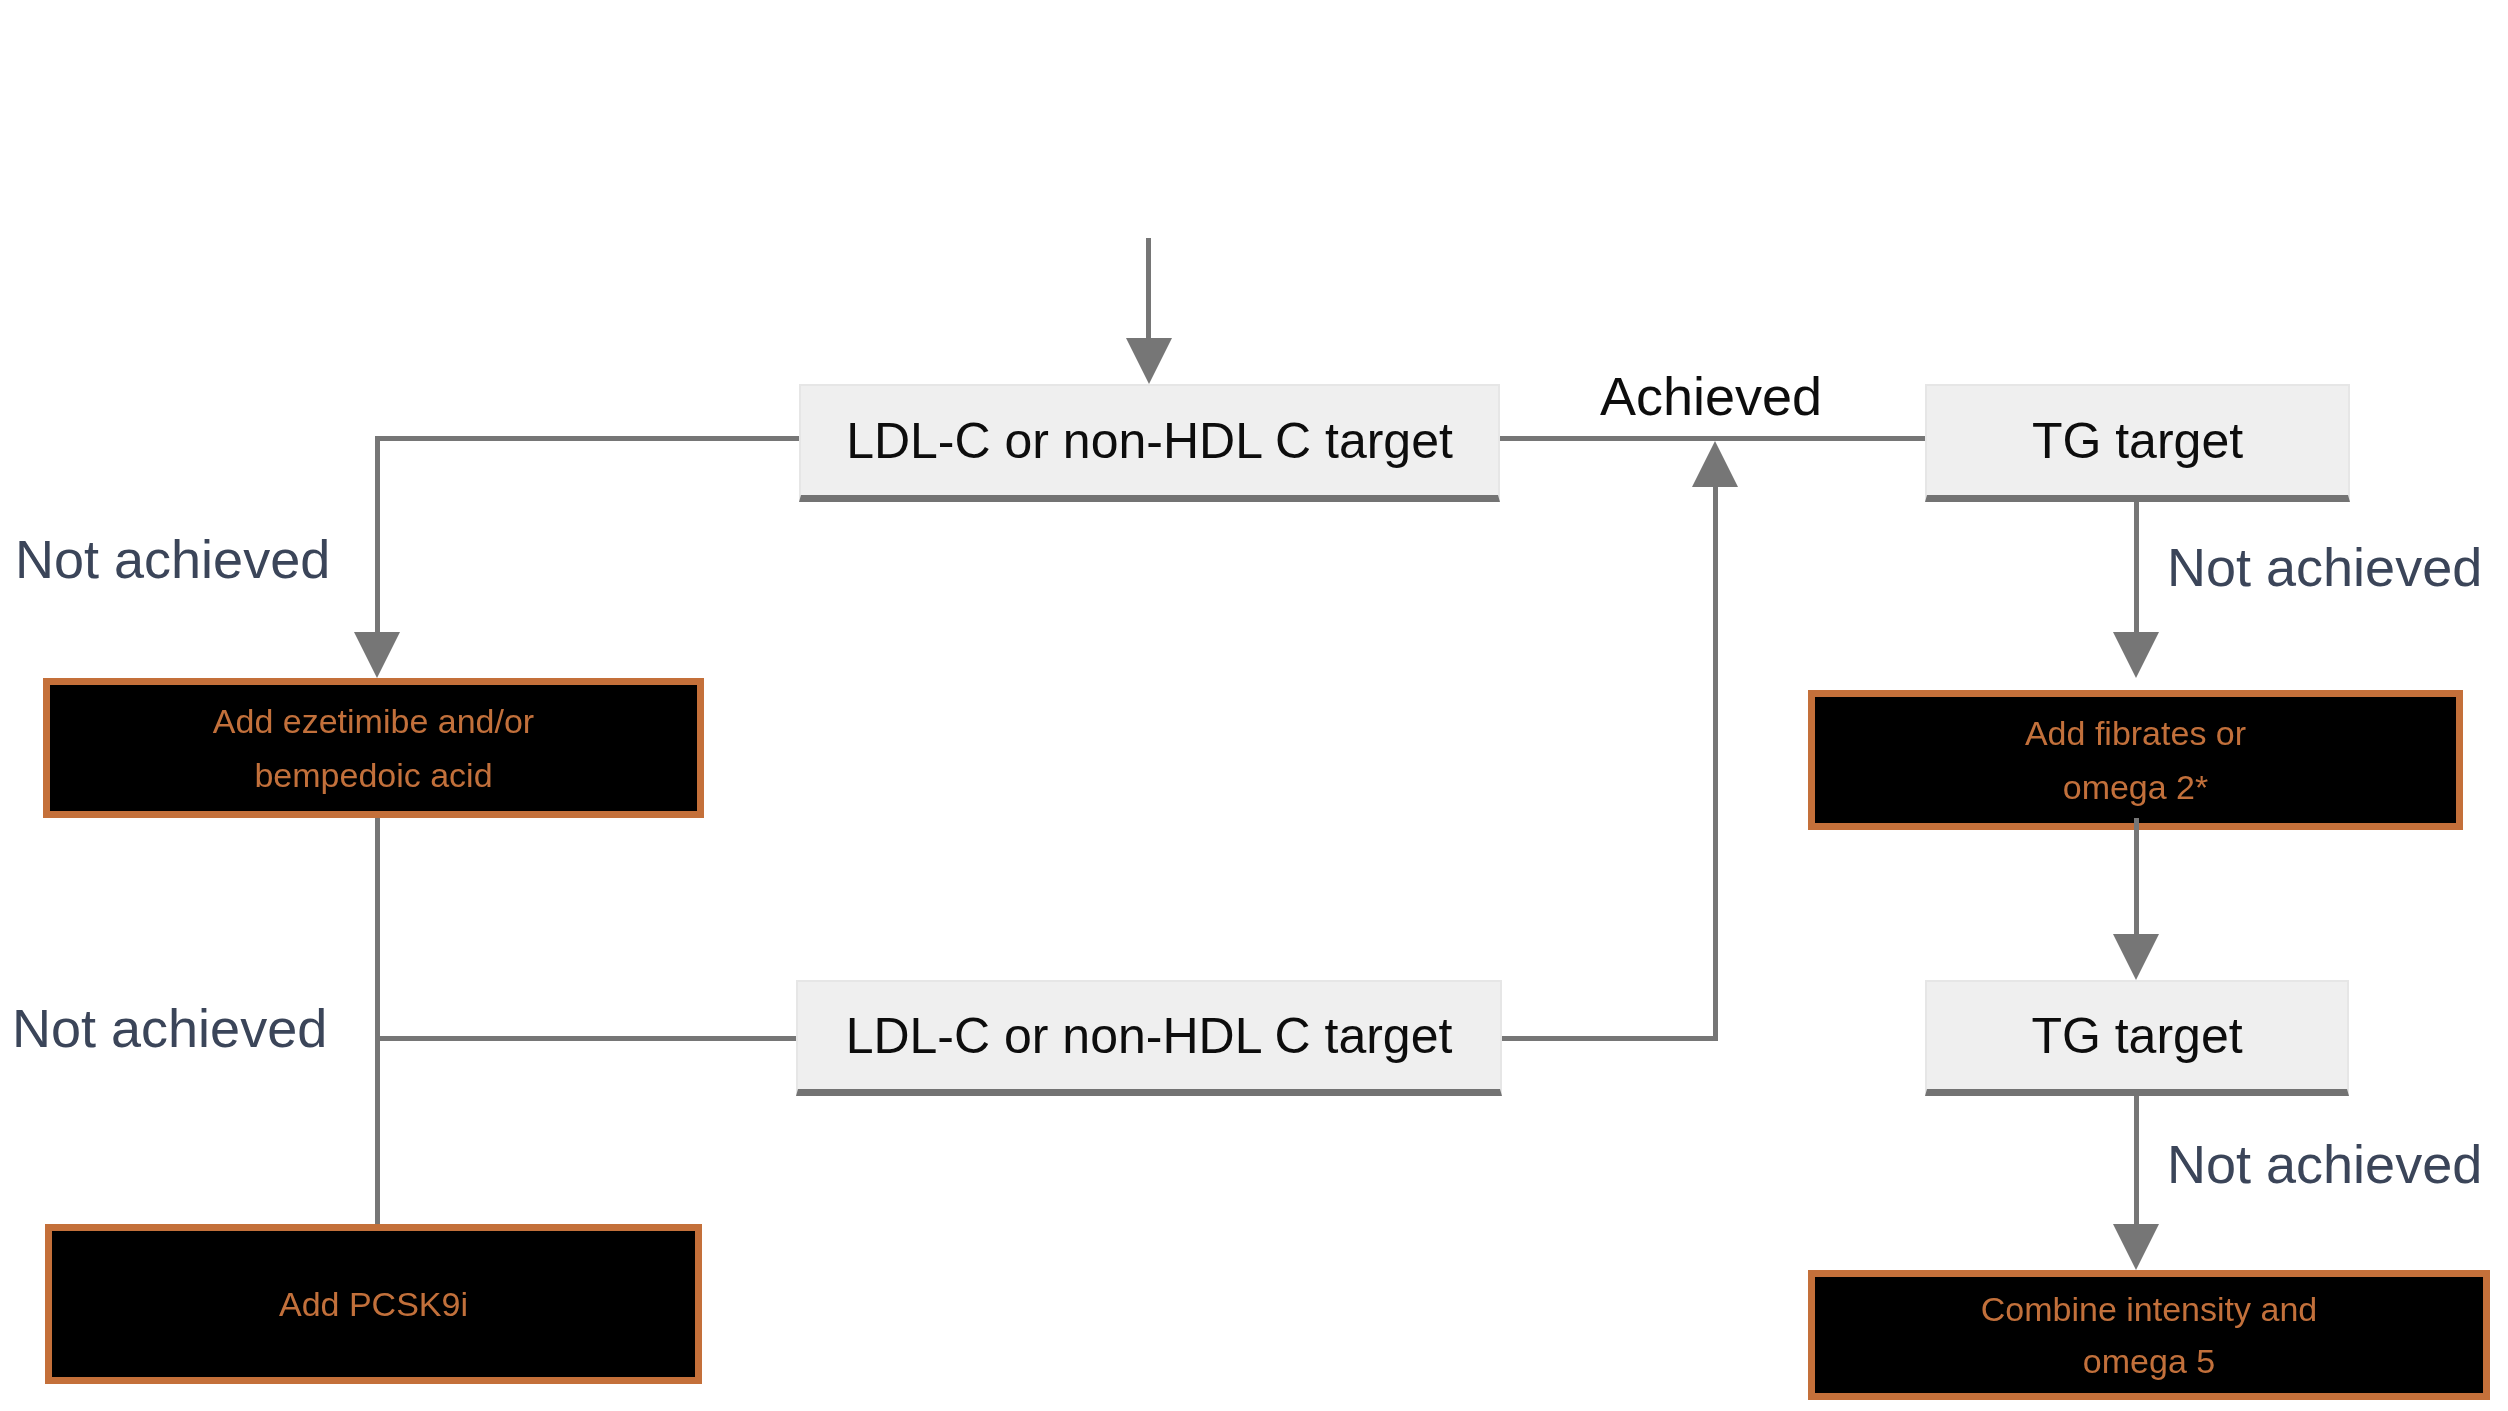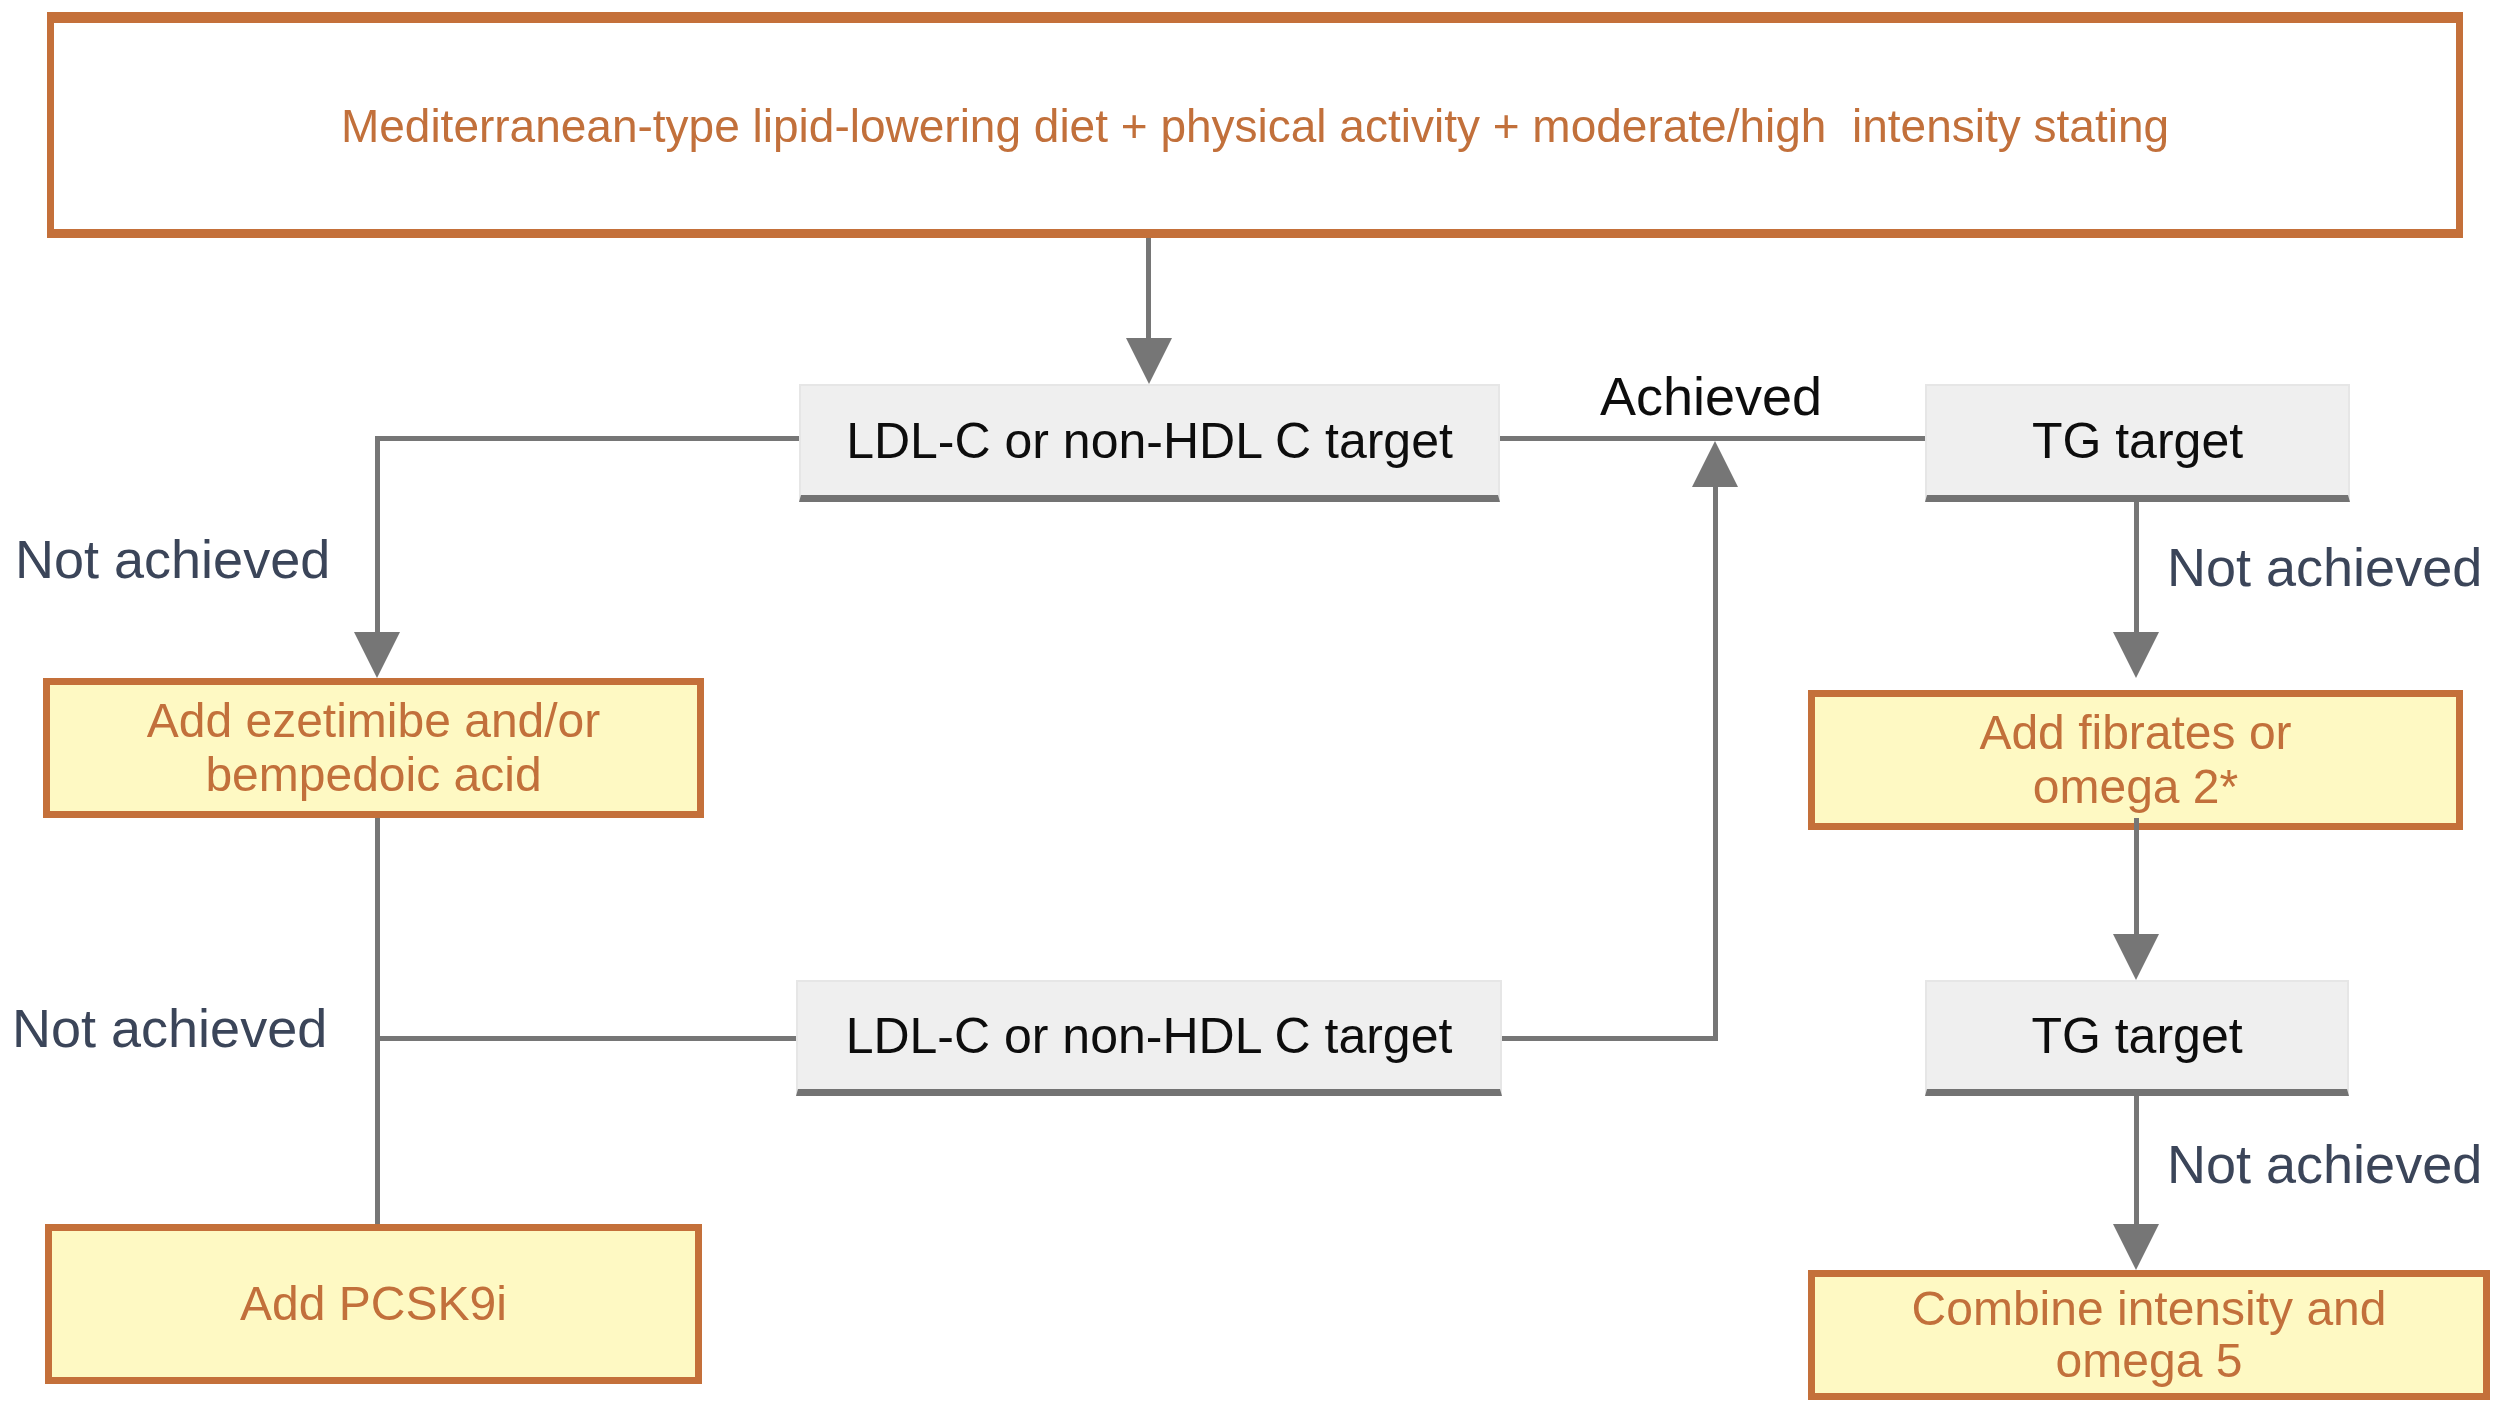--- a/index.html
+++ b/index.html
@@ -66,9 +66,6 @@
 
 <div class="canvas" style="--orange: #C4703A; --orange-text: #C2703B; --navy: #3B4559; --ink: #0D0D0D; --gray-fill: #EFEFEF; --gray-dark: #737373; --line: #767676;">
 
-  <div class="title-box">
-    <span>Mediterranean-type lipid-lowering diet + physical activity + moderate/high  intensity stating</span>
-  </div>
 
   <div class="vline" style="left:1146px;top:238px;height:102px;"></div>
   <div class="arrow-down" style="left:1126px;top:338px;"></div>

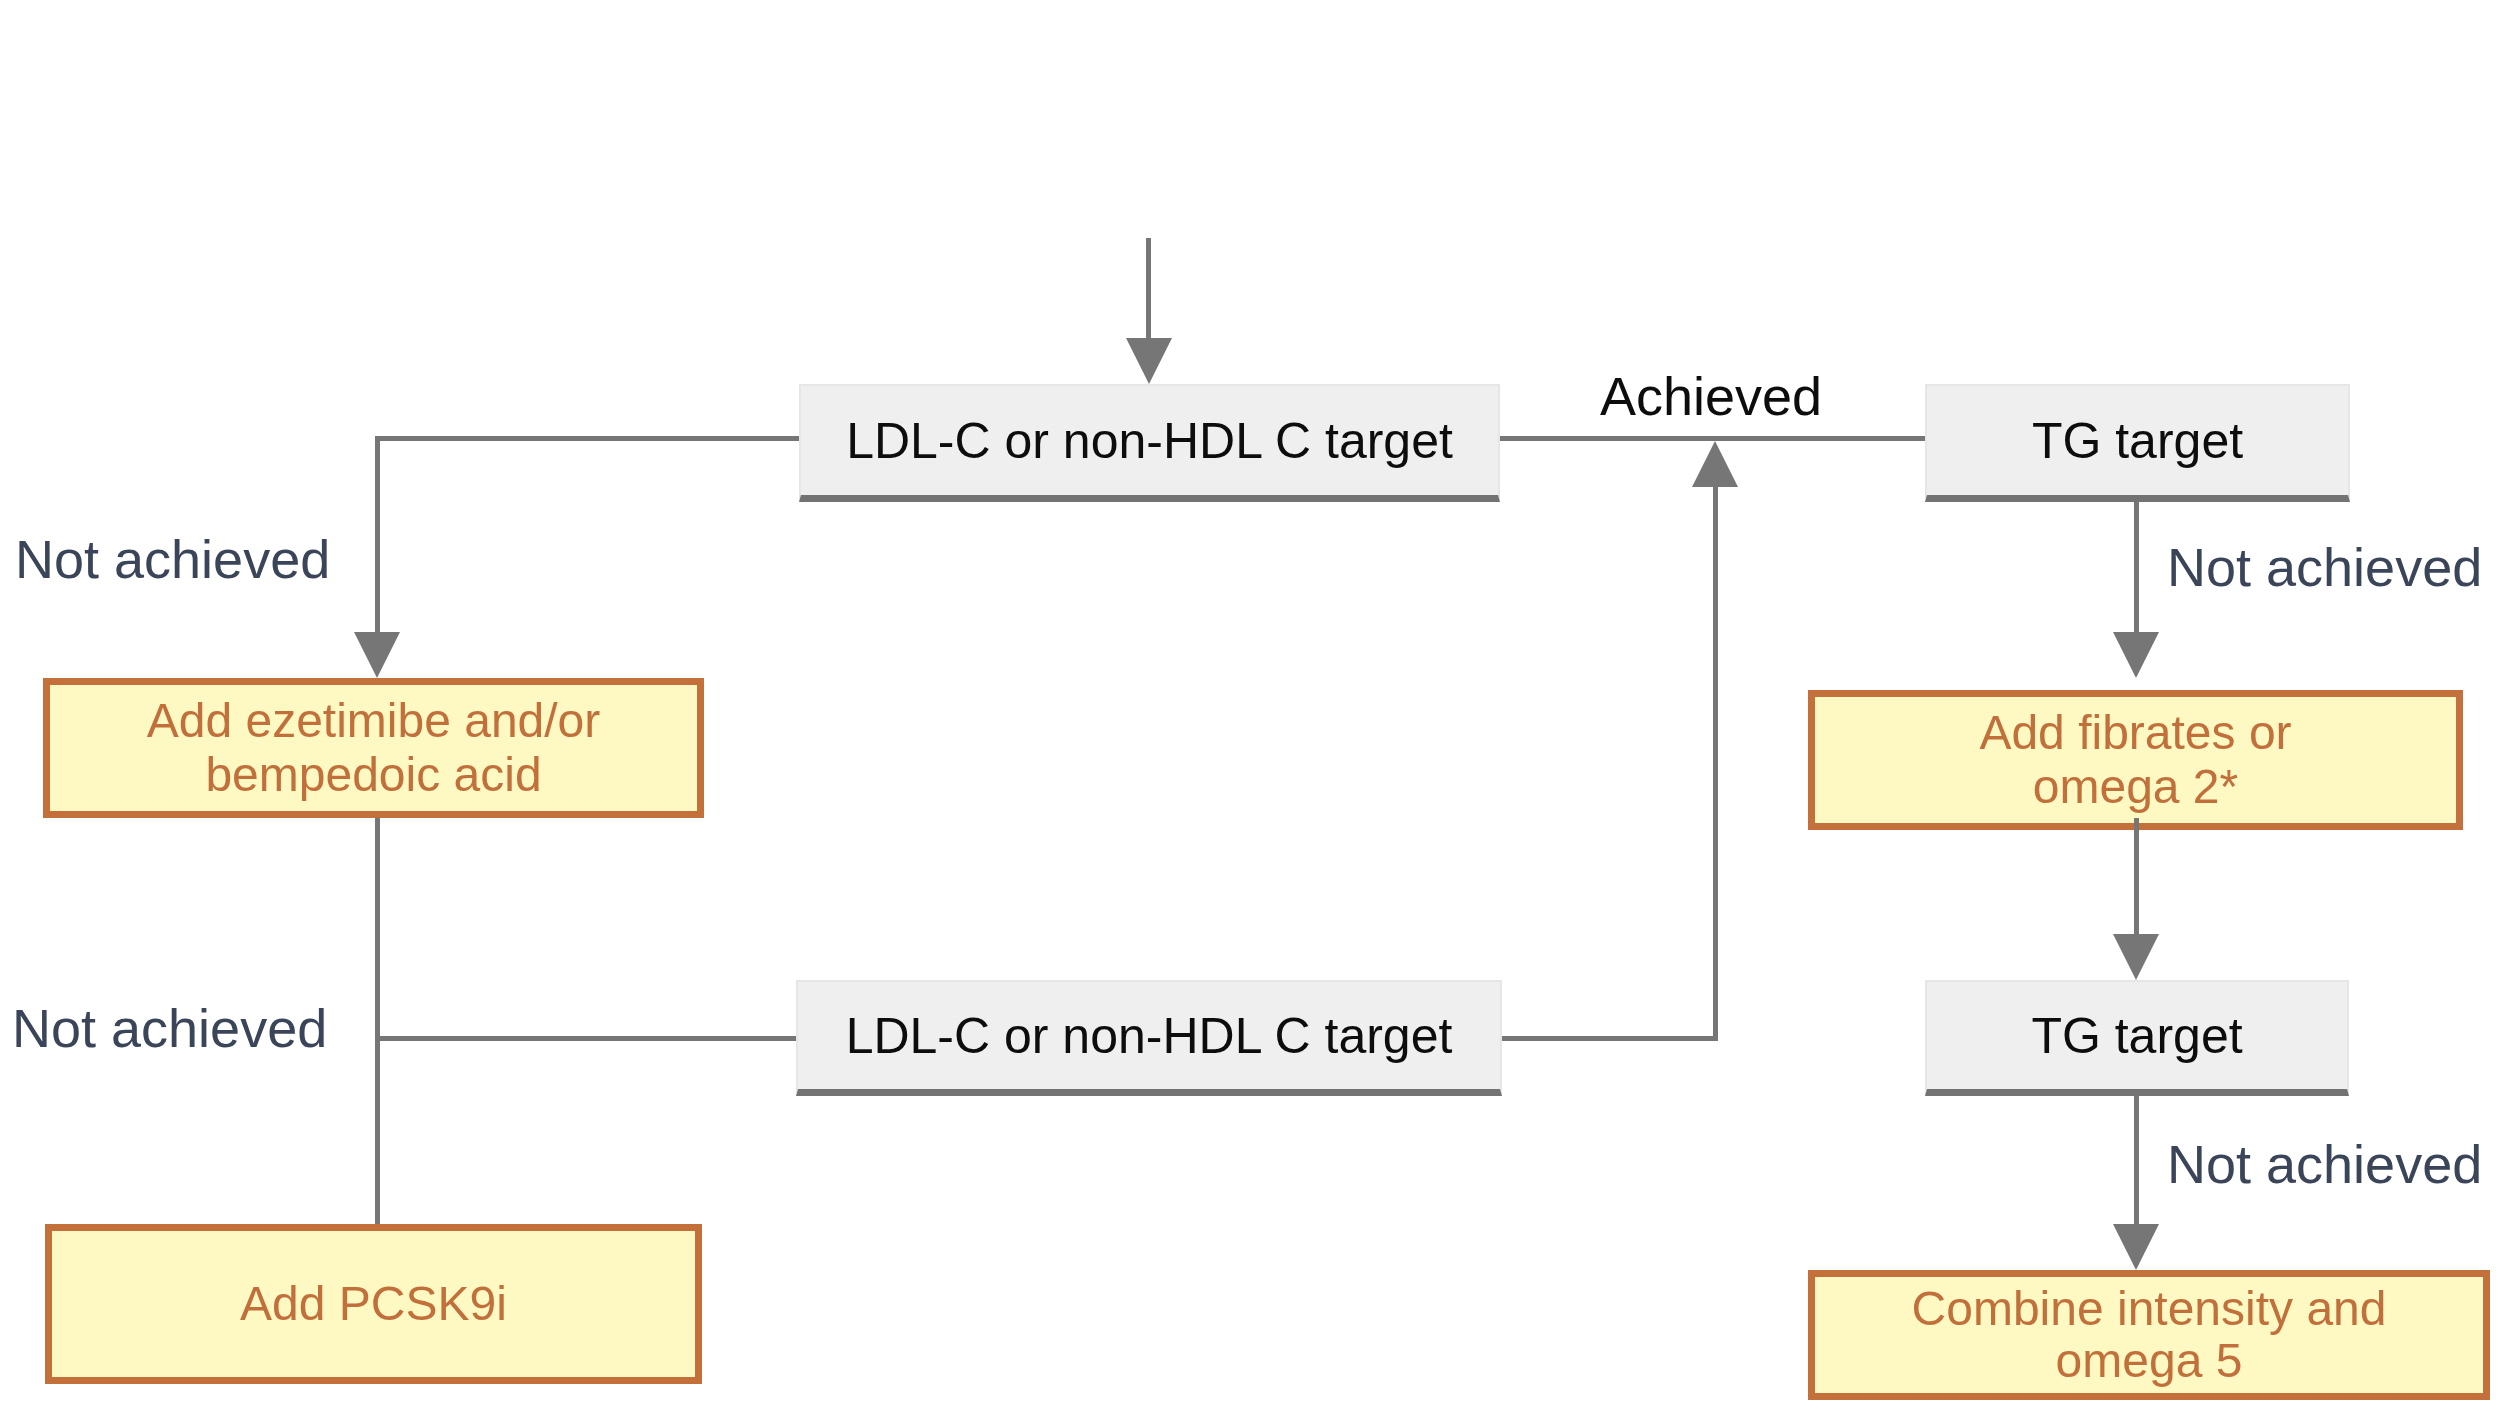--- a/index.html
+++ b/index.html
@@ -50,10 +50,10 @@
     color:var(--ink);font-size:50px;text-align:right;
   }
   .orange-box{
-    position:absolute;box-sizing:border-box;background:#fef9c3;
+    position:absolute;box-sizing:border-box;background:#000000;
     border:7px solid var(--orange);
     display:flex;flex-direction:column;align-items:center;justify-content:center;
-    color:var(--orange-text);font-size:48px;line-height:54px;text-align:center;
+    color:var(--orange-text);font-size:34px;line-height:54px;text-align:center;
   }
   .edge-label{
     position:absolute;font-size:54px;line-height:56px;color:var(--navy);white-space:nowrap;

